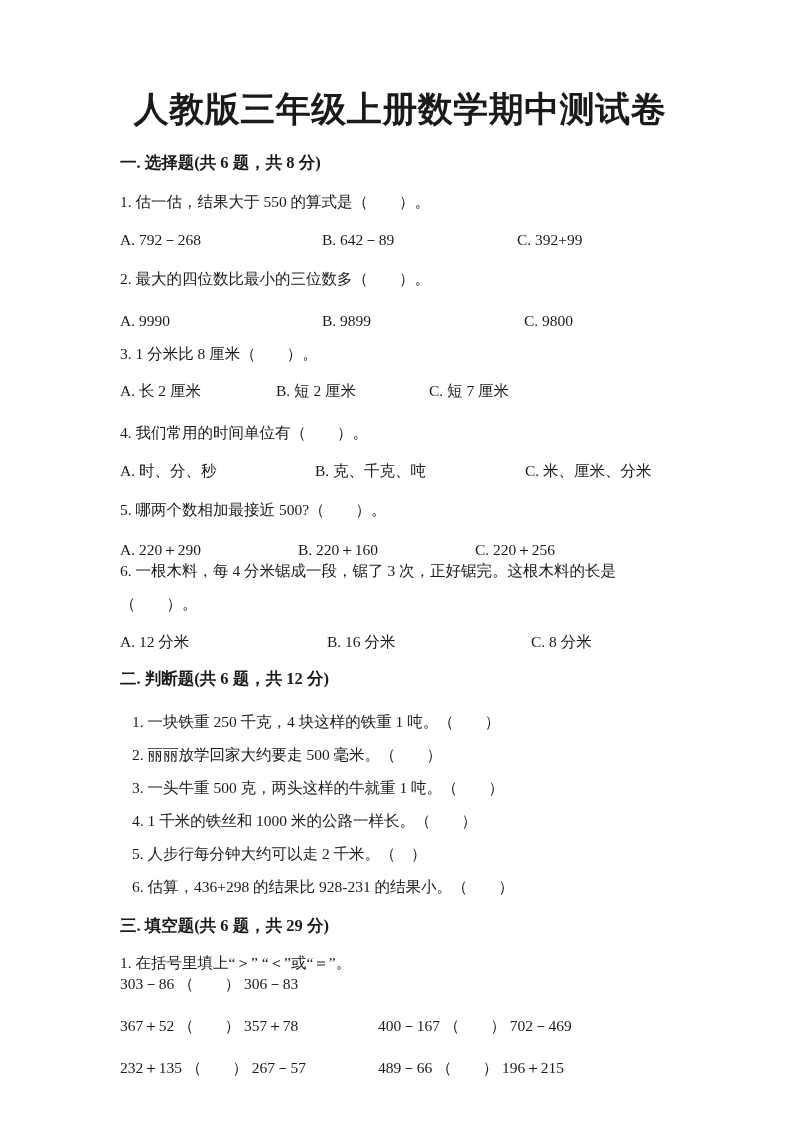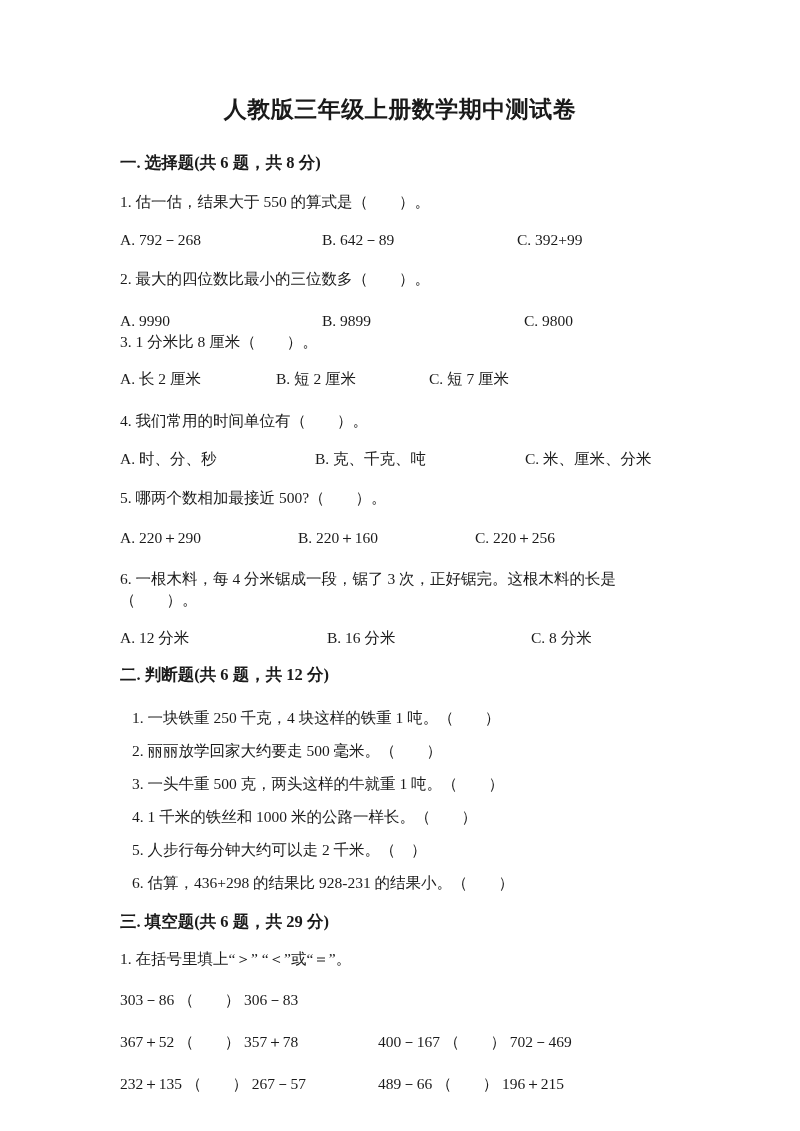--- a/index.html
+++ b/index.html
@@ -15,7 +15,7 @@
     color: #1a1a1a;
   }
   .title {
-    font-size: 23px;
+    font-size: 35px;
     line-height: 36px;
     font-weight: 700;
     text-align: center;

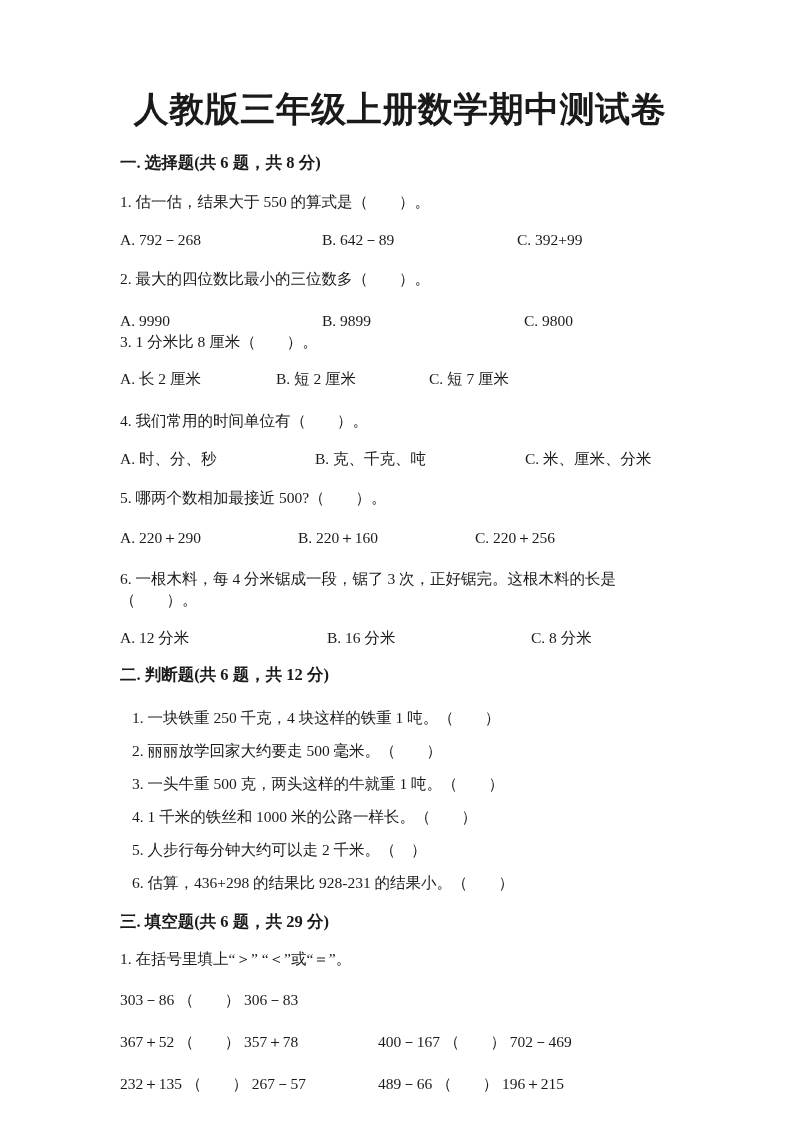--- a/index.html
+++ b/index.html
@@ -51,7 +51,7 @@
   }
   .frow > span:first-child { width: 258px; flex: 0 0 258px; }
 
-  .mt0  { margin-top: 0; }
+  .mt0  { margin-top: 12px; }
   .mt16 { margin-top: 16px; }
   .mt17 { margin-top: 17px; }
   .mt18 { margin-top: 18px; }

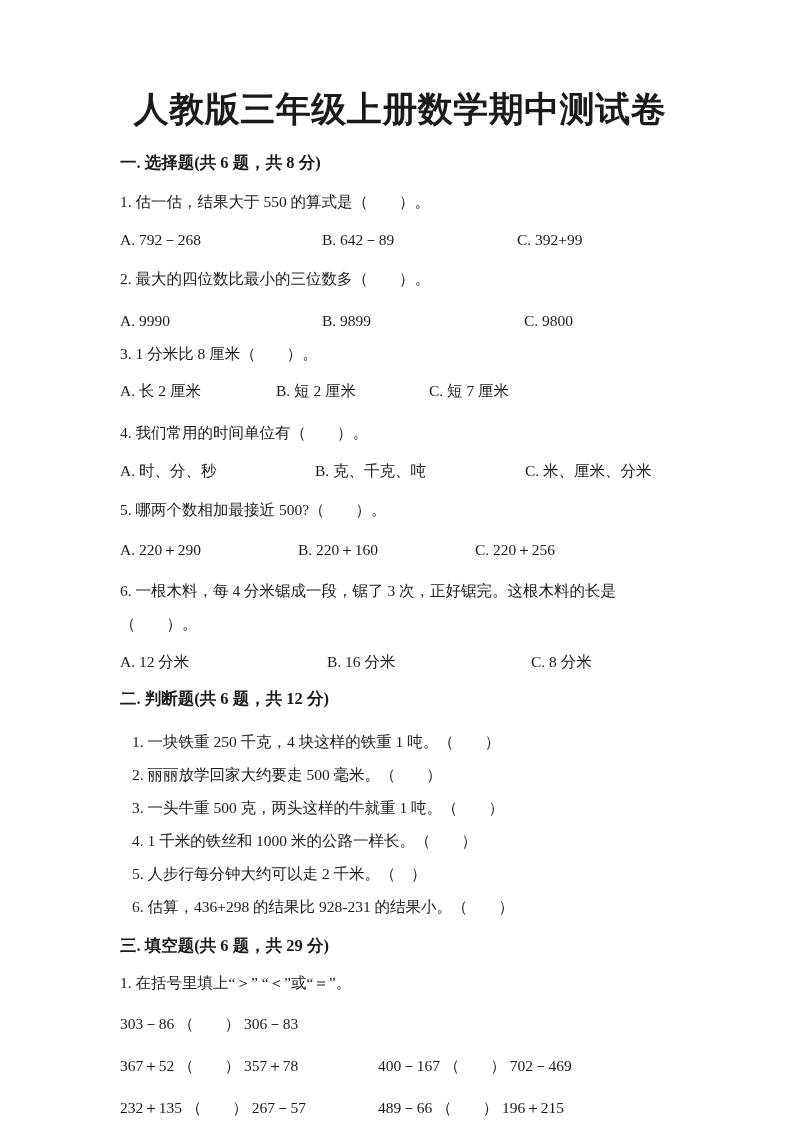--- a/index.html
+++ b/index.html
@@ -56,7 +56,7 @@
   .mt17 { margin-top: 17px; }
   .mt18 { margin-top: 18px; }
   .mt19 { margin-top: 19px; }
-  .mt20 { margin-top: 20px; }
+  .mt20 { }
   .mt21 { margin-top: 21px; }
   .mt22 { margin-top: 22px; }
   .mt24 { margin-top: 24px; }

